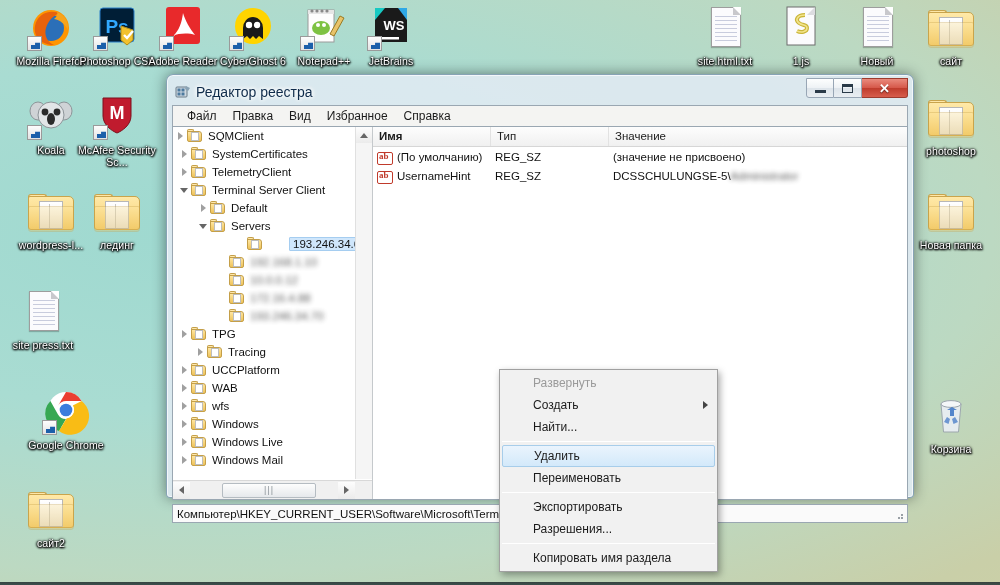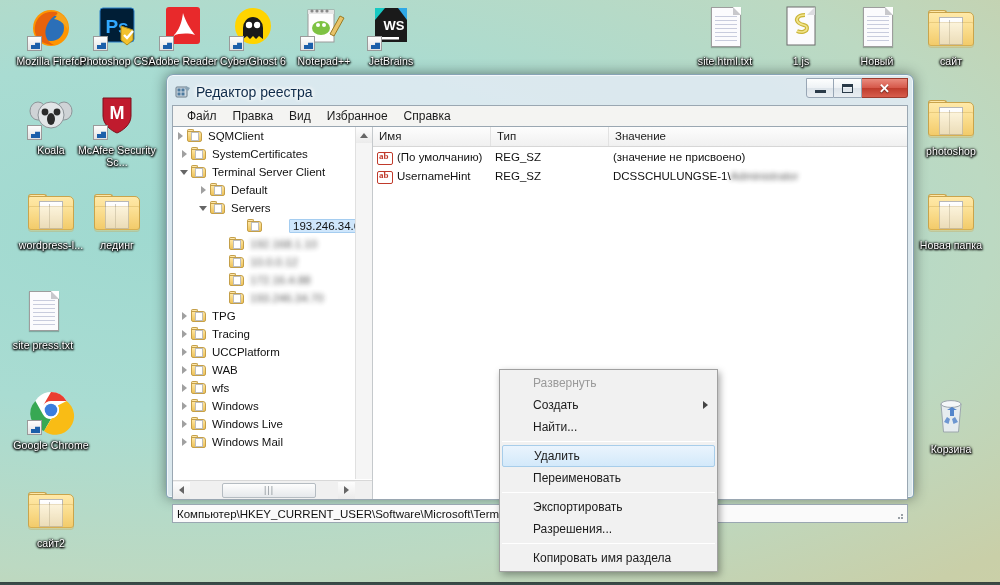--- a/index.html
+++ b/index.html
@@ -242,7 +242,7 @@
   #lhead div {
     border-right:1px solid #e2e2e2; padding:3px 0 0 6px;
   }
-  .c1{width:118px;} .c2{width:118px;} .c3{flex:1;border-right:none !important;}
+  .c1{width:118px;font-weight:bold;} .c2{width:118px;} .c3{flex:1;border-right:none !important;}
   .lrow { display:flex; height:19px; font-size:11.5px; color:#111; align-items:center;}
   .abicon {
     width:16px;height:13px;margin:4px 4px 0 4px; flex:0 0 16px;

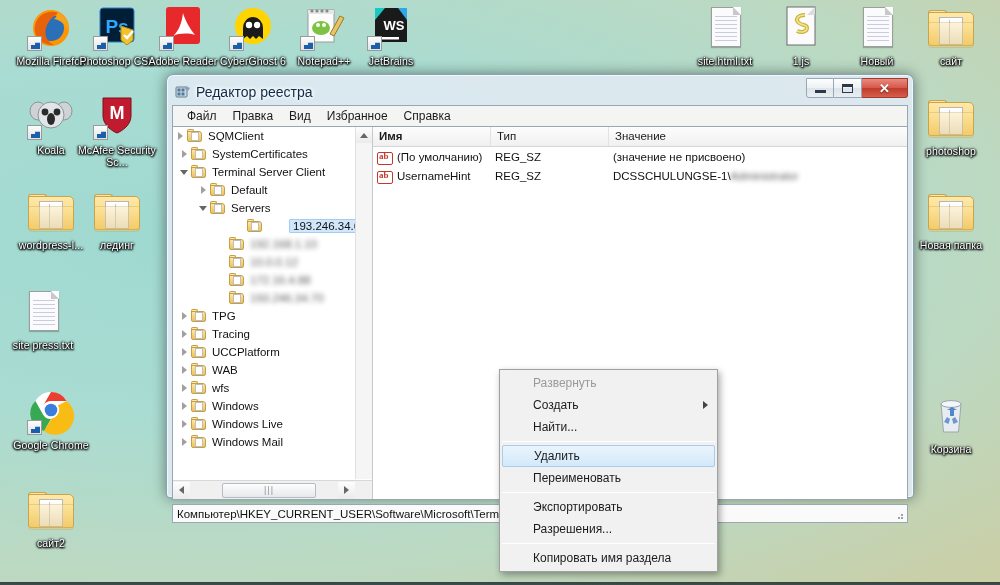--- a/index.html
+++ b/index.html
@@ -614,6 +614,17 @@
               <span class="tlabel">SystemCertificates</span>
             </div>
             <div class="trow" style="padding-left: 4px;">
+              <span class="exp collapsed">
+                <i></i>
+              </span>
+              <span class="tfolder">
+                <span class="t"></span>
+                <span class="b"></span>
+                <span class="p"></span>
+              </span>
+              <span class="tlabel">TelemetryClient</span>
+            </div>
+            <div class="trow" style="padding-left: 4px;">
               <span class="exp open">
                 <i></i>
               </span>

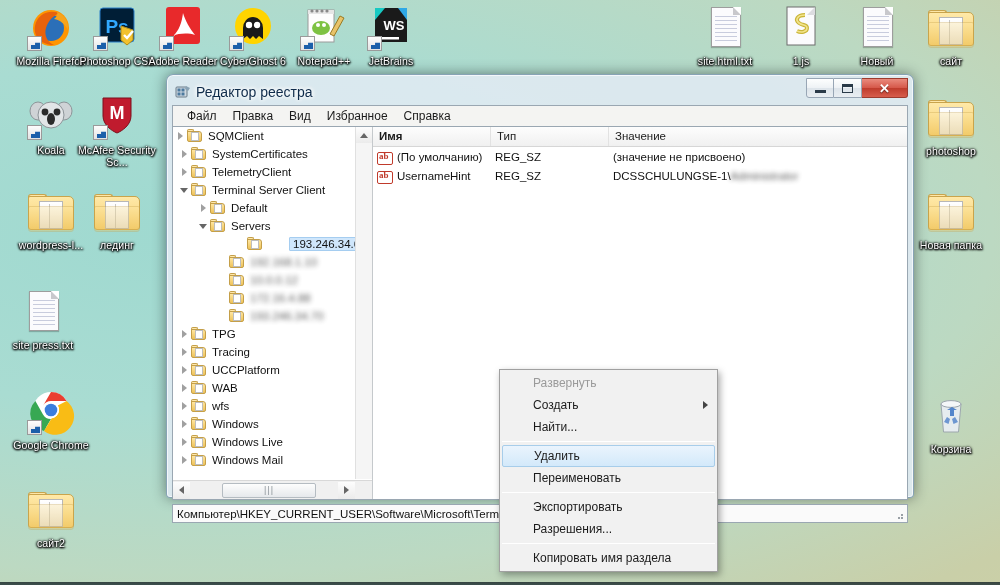--- a/index.html
+++ b/index.html
@@ -830,7 +830,7 @@
               </span>
               <span class="n">UsernameHint</span>
               <span class="t">REG_SZ</span>
-              <span class="v"><span>DCSSCHULUNGSE-1\</span><span class="blurred">Administrator</span></span>
+              <span class="v"><span>DCSSCHULUNGSE-5\</span><span class="blurred">Administrator</span></span>
             </div>
           </div>
       </div>

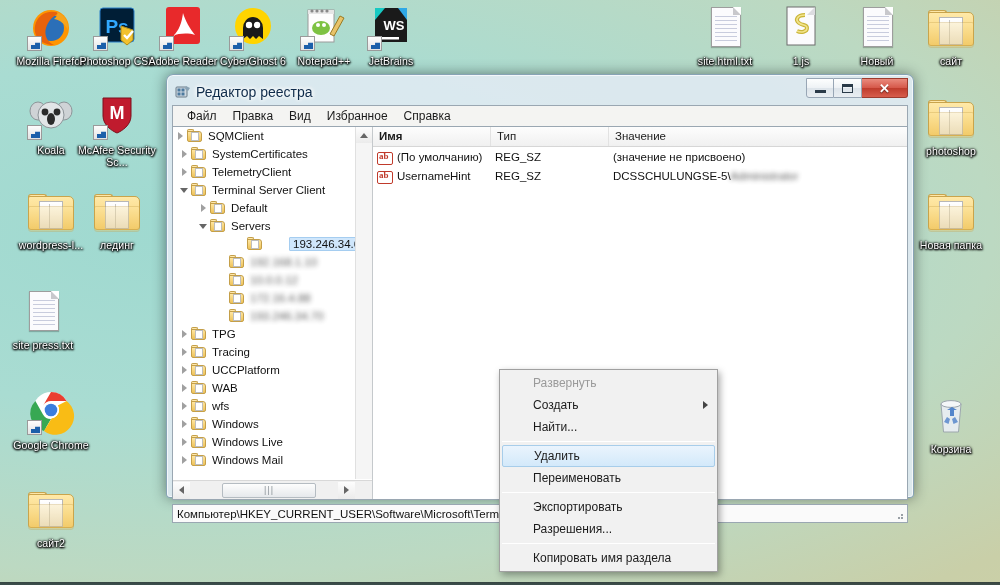--- a/index.html
+++ b/index.html
@@ -713,7 +713,7 @@
               </span>
               <span class="tlabel">TPG</span>
             </div>
-            <div class="trow" style="padding-left: 4px; align-items: center;">
+            <div class="trow" style="padding-left: 20px; align-items: center;">
               <span class="exp collapsed">
                 <i></i>
               </span>

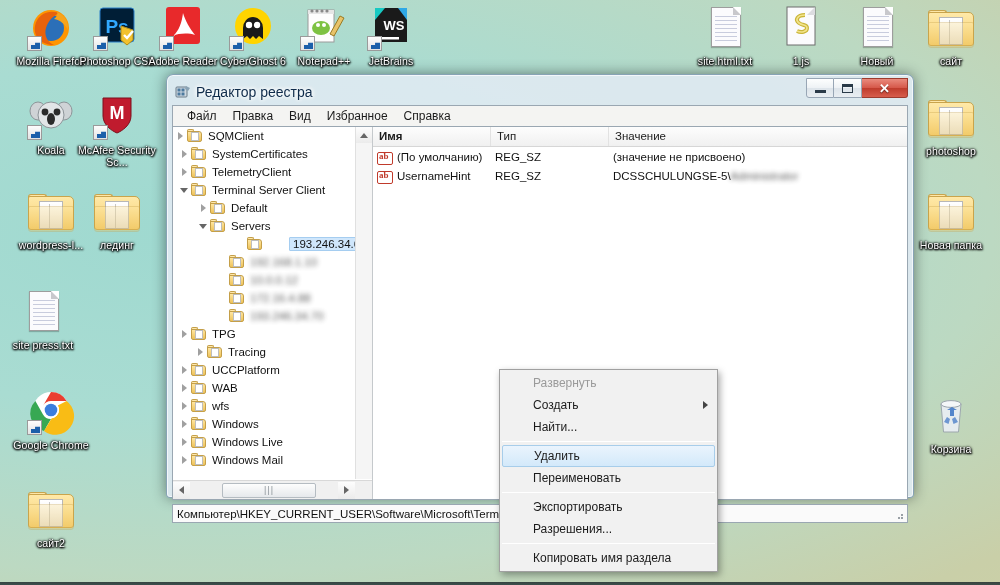--- a/index.html
+++ b/index.html
@@ -448,7 +448,7 @@
     <div class="lbl">site press.txt</div>
   </div>
 
-  <div class="dicon" style="left:8px;top:388px">
+  <div class="dicon" style="left:23px;top:388px">
     <div class="glyph">
       <svg width="48" height="48" viewBox="0 0 48 48">
         <circle cx="24" cy="22" r="18" fill="#fff"></circle>

